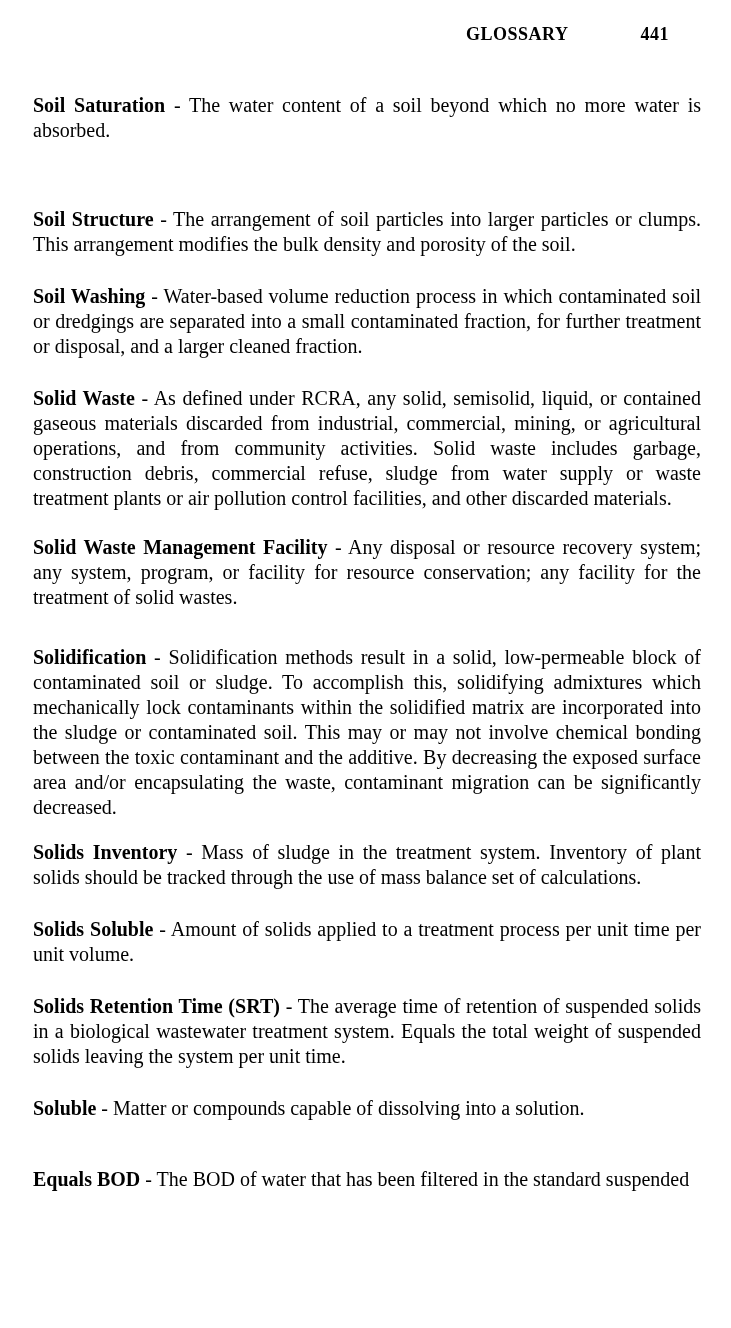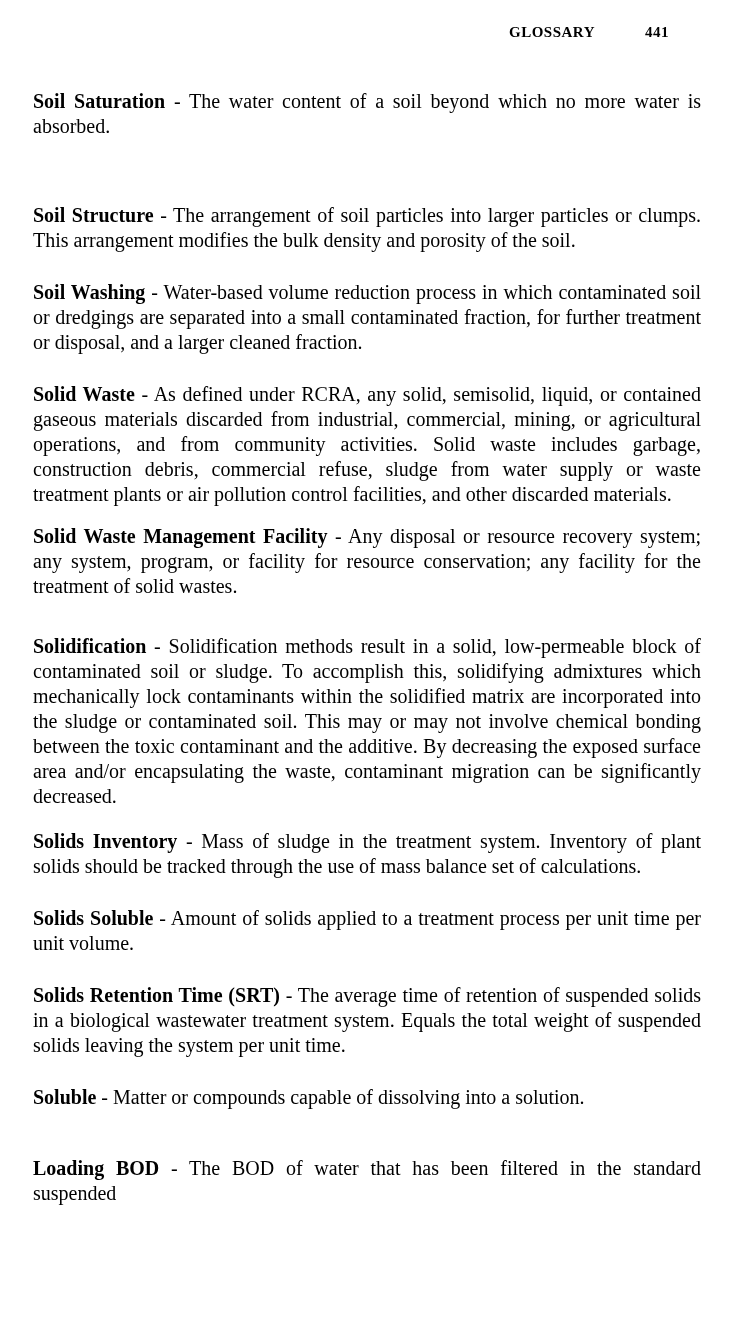--- a/index.html
+++ b/index.html
@@ -23,8 +23,8 @@
     display: flex;
     justify-content: flex-end;
     align-items: baseline;
-    gap: 50px;
-    font-size: 15px;
+    gap: 72px;
+    font-size: 18px;
     font-weight: bold;
     padding-right: 32px;
     letter-spacing: 0.5px;

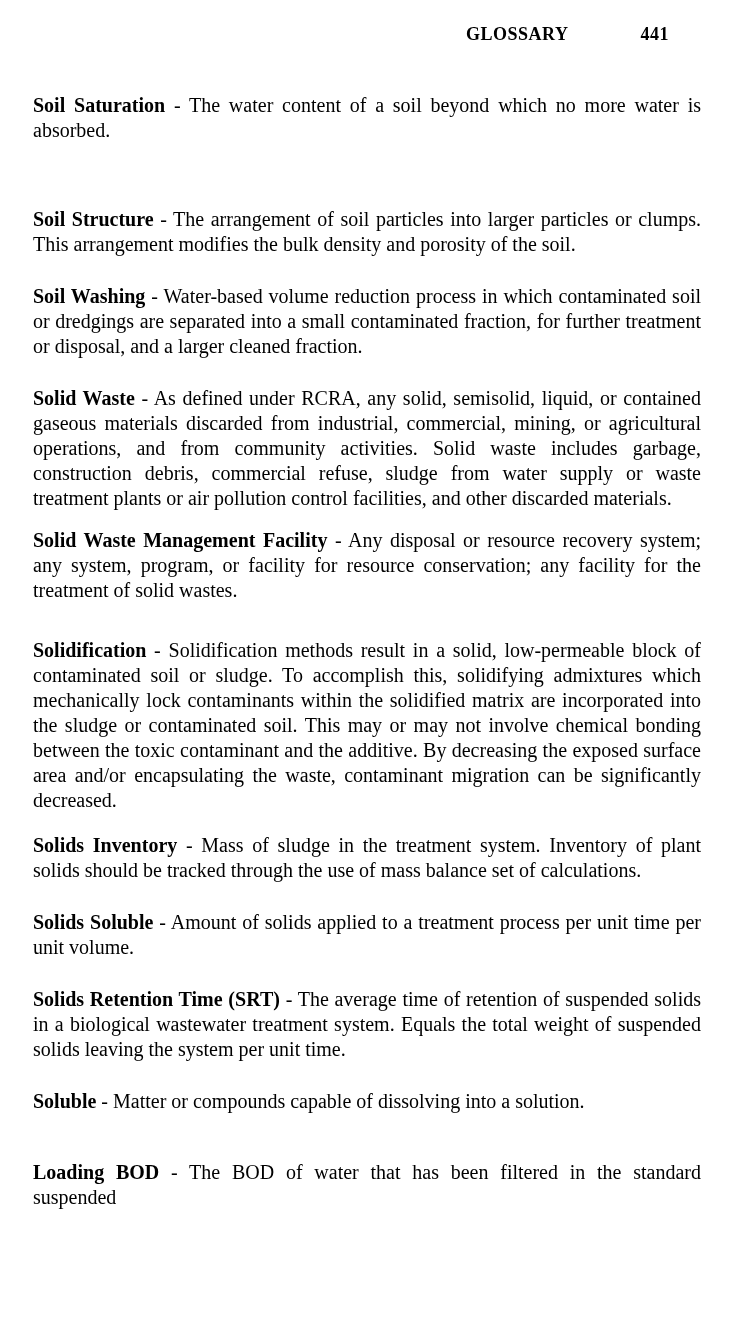--- a/index.html
+++ b/index.html
@@ -39,7 +39,7 @@
     margin: 0 0 27px 0;
   }
   .entry:nth-child(1)  { margin-bottom: 64px; }
-  .entry:nth-child(4)  { margin-bottom: 17px; }
+  .entry:nth-child(4)  { margin-bottom: 24px; }
   .entry:nth-child(5)  { margin-bottom: 35px; }
   .entry:nth-child(6)  { margin-bottom: 20px; }
   .entry:nth-child(10) { margin-bottom: 46px; }

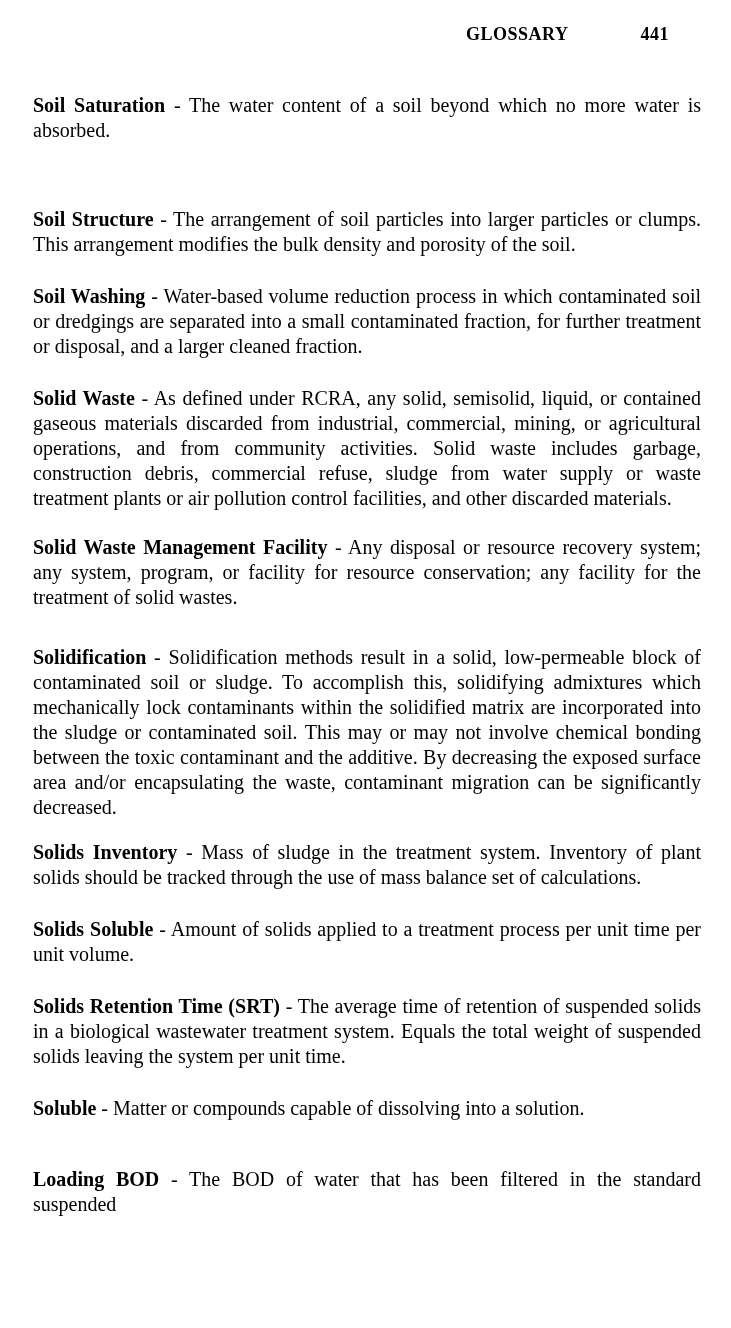--- a/index.html
+++ b/index.html
@@ -76,7 +76,7 @@
 
   <p class="entry"><b class="term">Soluble</b><span> - Matter or compounds capable of dissolving into a solution.</span></p>
 
-  <p class="entry"><b class="term">Loading BOD</b><span> - The BOD of water that has been filtered in the standard suspended</span></p>
+  <p class="entry"><b class="term">Equals BOD</b><span> - The BOD of water that has been filtered in the standard suspended</span></p>
 </div>
 </div>
 

